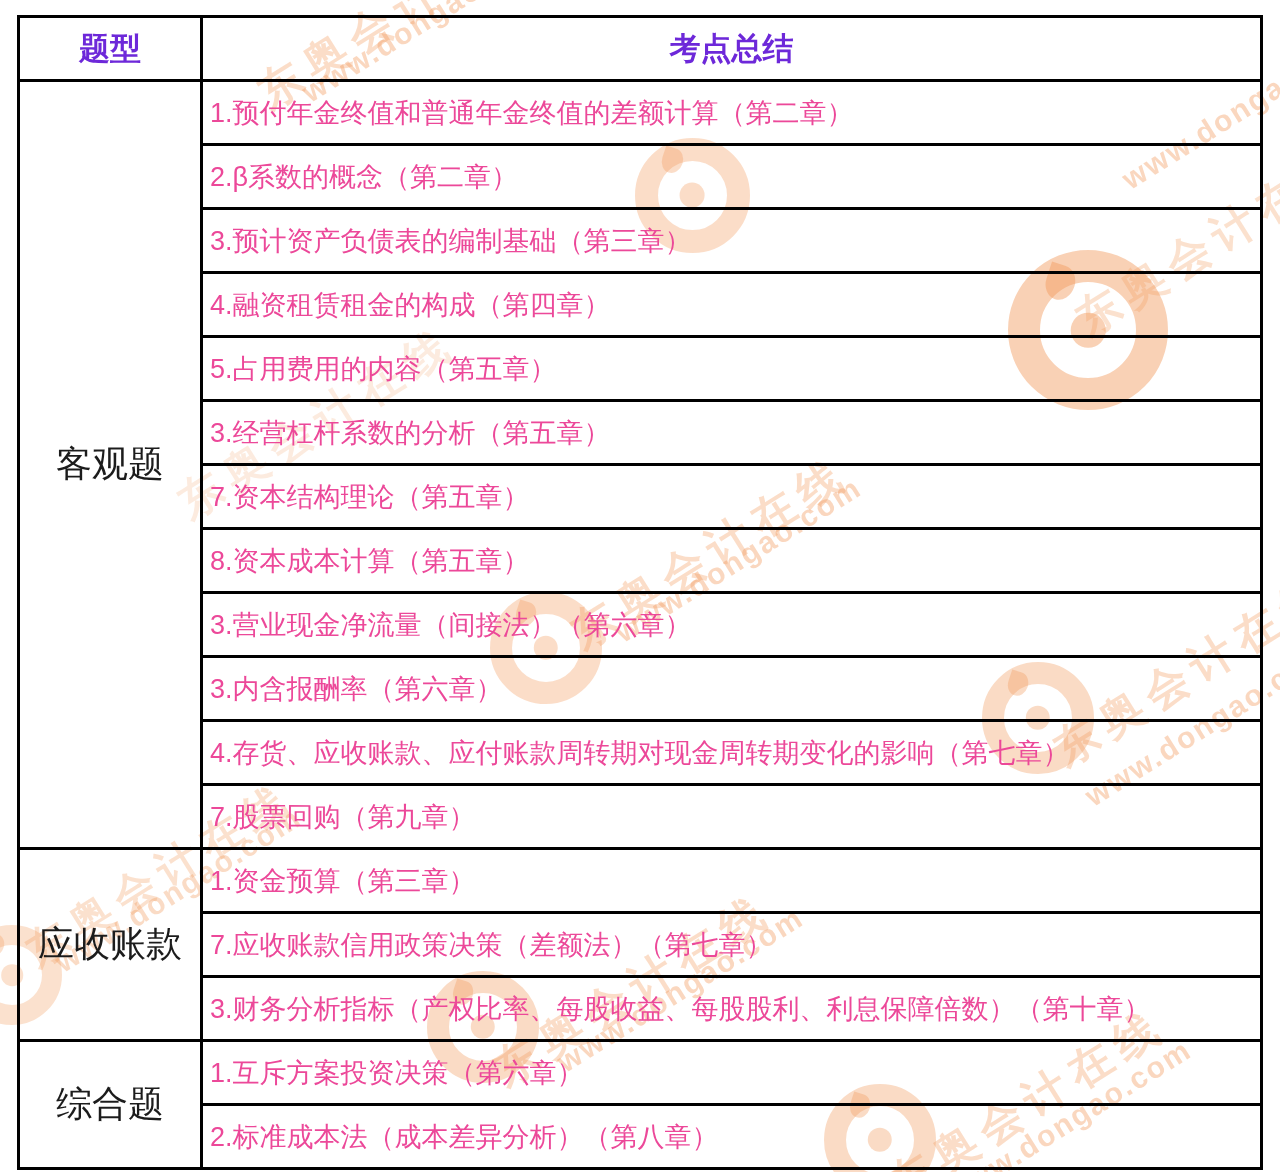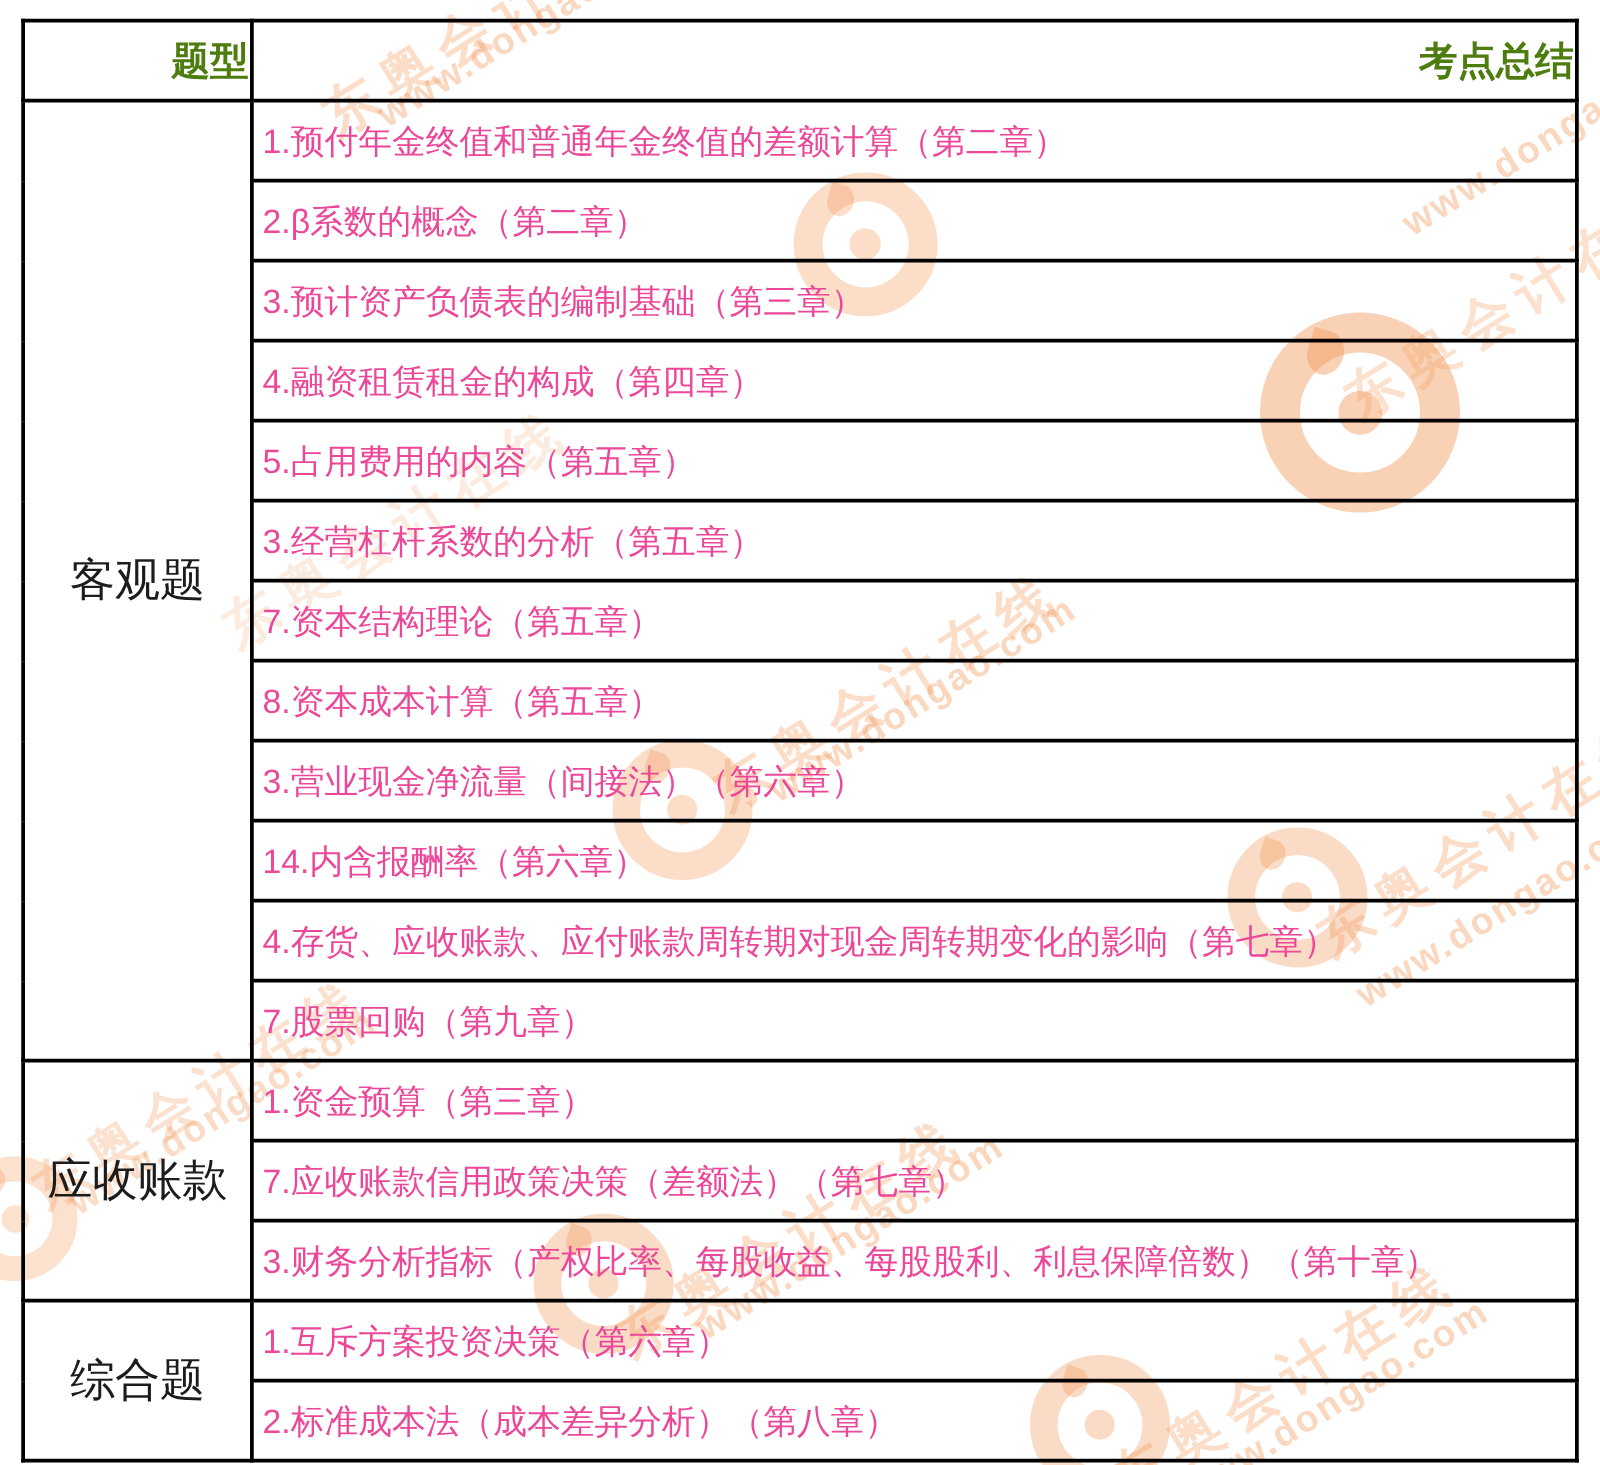--- a/index.html
+++ b/index.html
@@ -56,8 +56,8 @@
   }
   table.exam tr{height:64px;}
   th.hdr{
-    font-size:31px;font-weight:bold;text-align:right;
-    color:#4d7c0f;
+    font-size:31px;font-weight:bold;text-align:center;
+    color:#6d28d9;
   }
   td.type-cell{
     font-size:36px;text-align:center;vertical-align:middle;

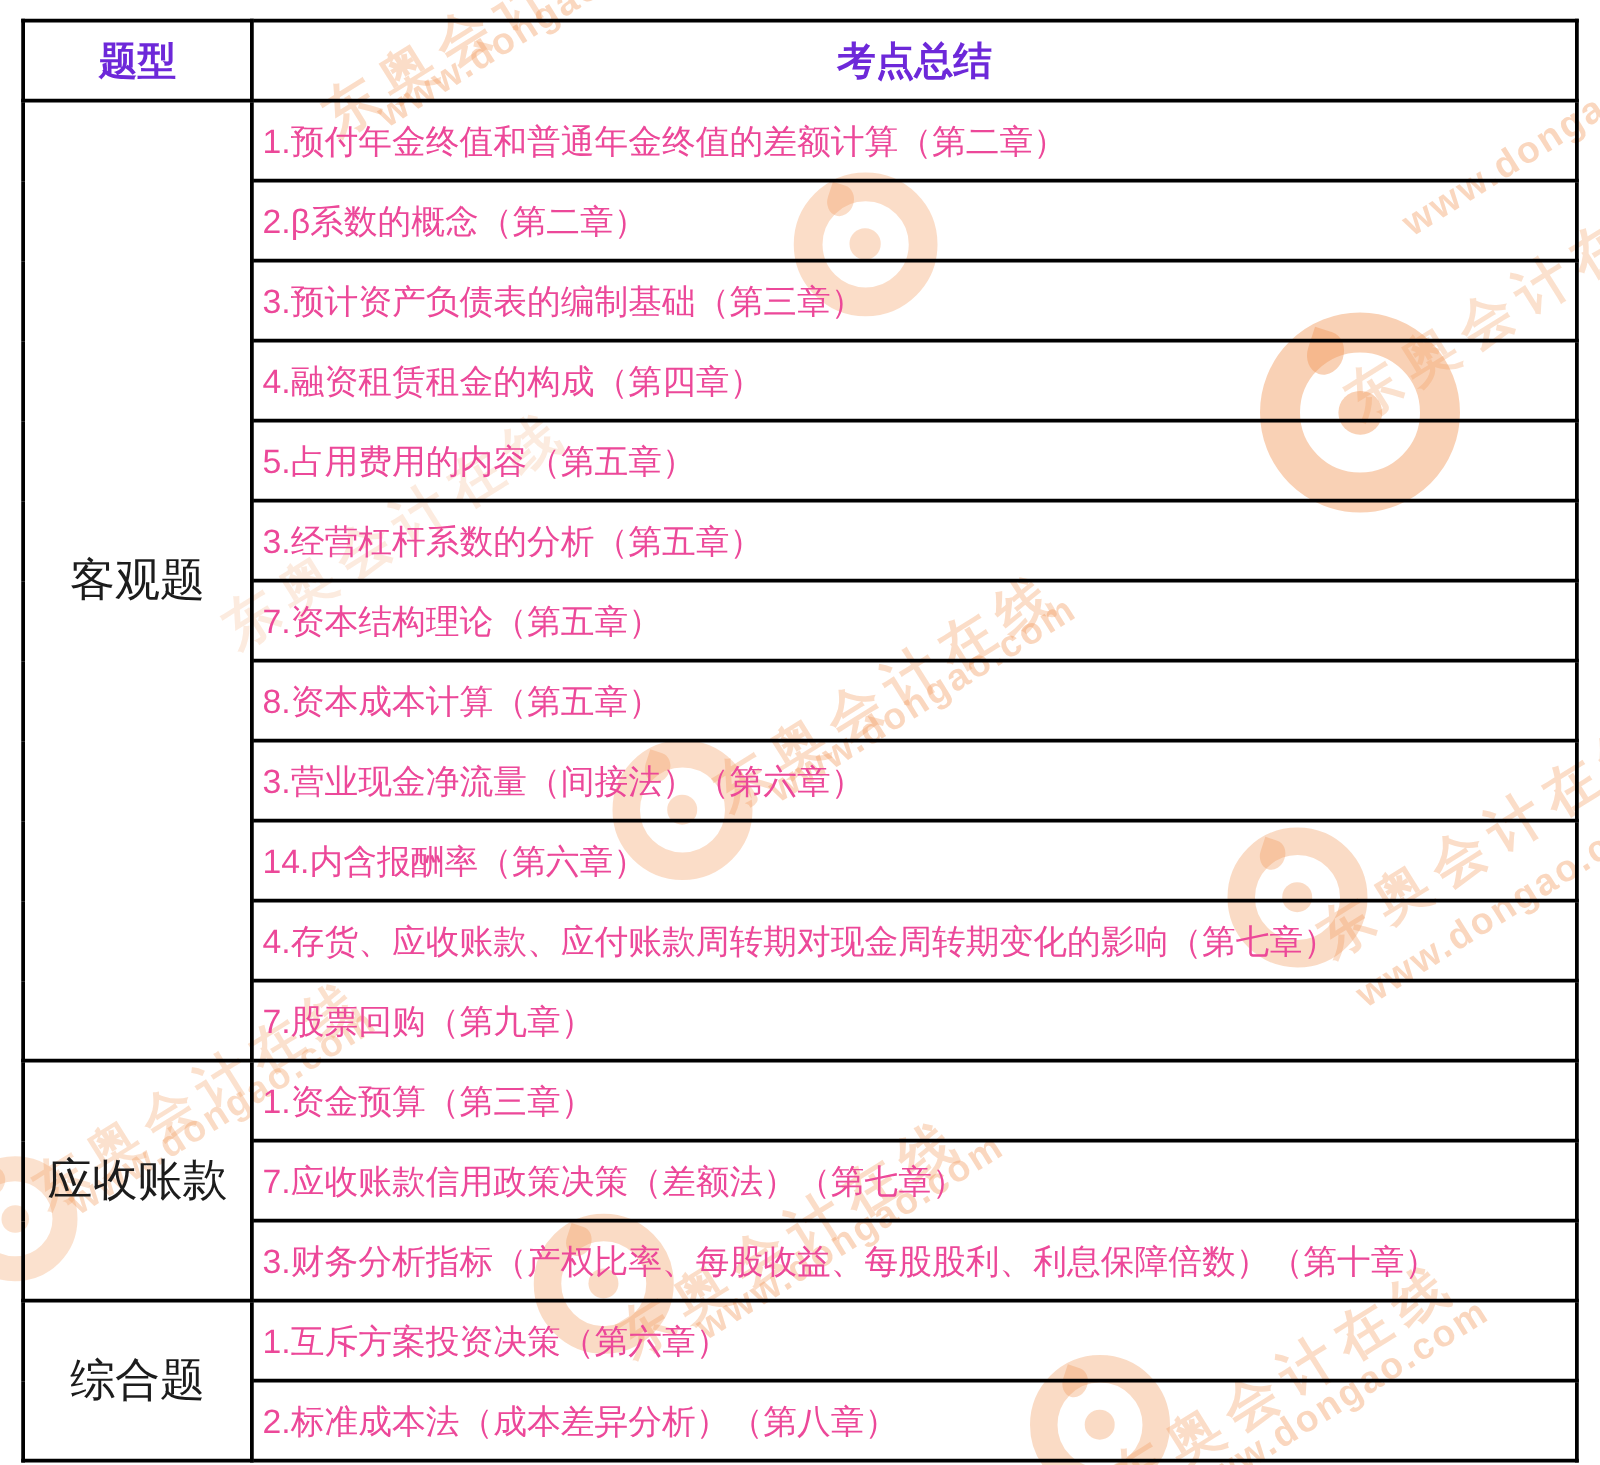--- a/index.html
+++ b/index.html
@@ -140,7 +140,7 @@
           <td class="item-cell">3.营业现金净流量（间接法）（第六章）</td>
         </tr>
       <tr>
-          <td class="item-cell">14.内含报酬率（第六章）</td>
+          <td class="item-cell">3.内含报酬率（第六章）</td>
         </tr>
       <tr>
           <td class="item-cell">4.存货、应收账款、应付账款周转期对现金周转期变化的影响（第七章）</td>

